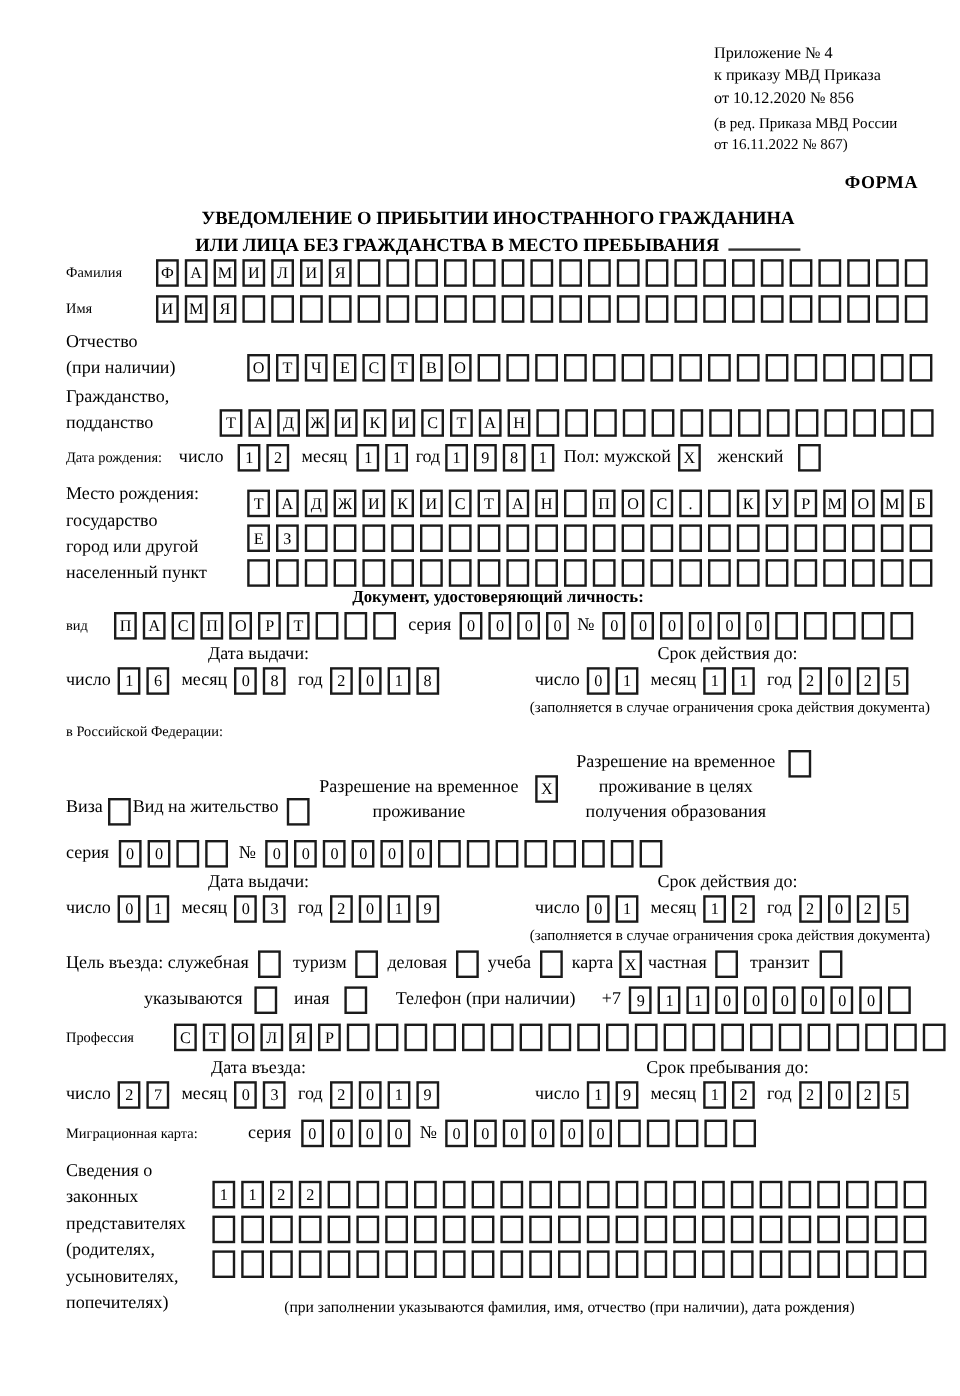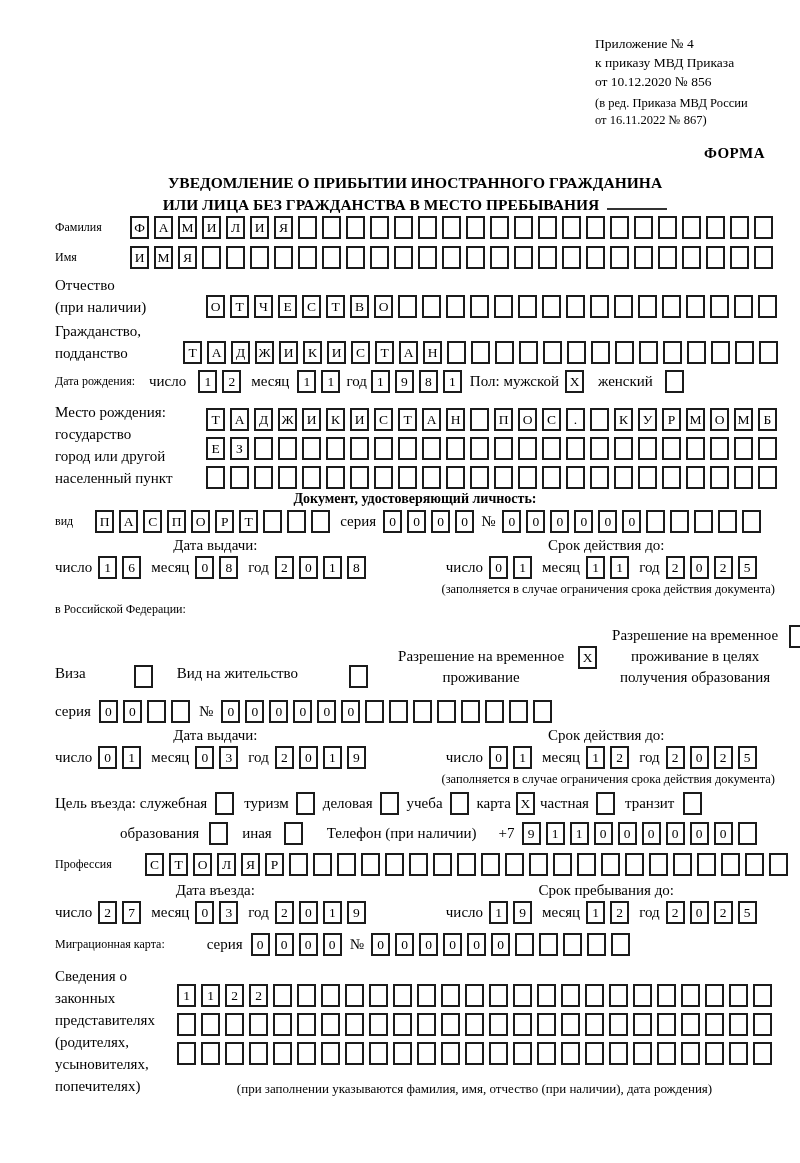--- a/index.html
+++ b/index.html
@@ -50,7 +50,7 @@
   .opt { display:flex; align-items:flex-start; flex:none; }
   .opt .lbl { margin-right:7px; }
   .opt-wide-label { text-align:center; font-size:15px; line-height:21px; }
-  .gap12 { margin-right:12px; } .gap18 { margin-right:24px;gap:44px; }
+  .gap12 { margin-right:12px; } .gap18 { margin-right:2px; }
 
   .footnote { font-size:13px; text-align:center; margin-top:16px; }
 </style>

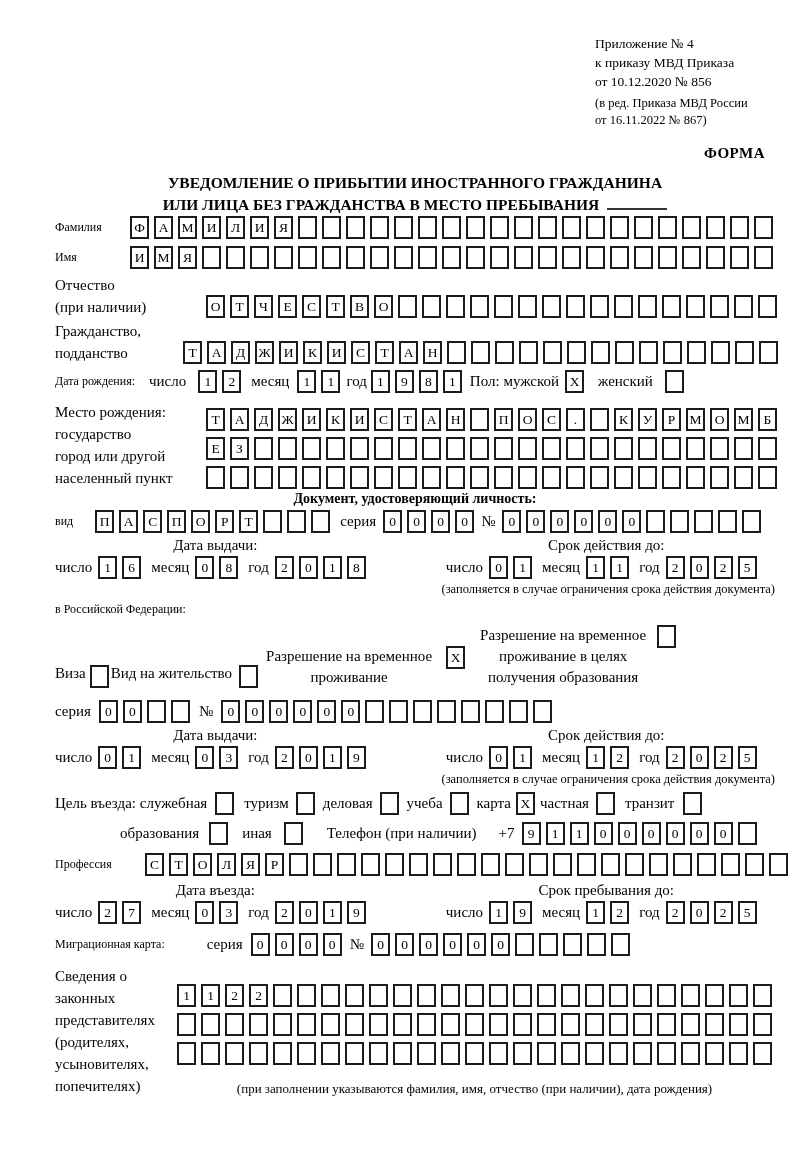--- a/index.html
+++ b/index.html
@@ -552,7 +552,7 @@
   </div>
 
   <div class="row" style="margin-top:7px; padding-left:65px">
-    <span class="lbl" style="margin-right:10px">образования</span>
+    <span class="lbl" style="margin-right:10px">указываются</span>
     <div class="cells" style="margin-right:14px">
           <span class="cell"></span>
         </div>

